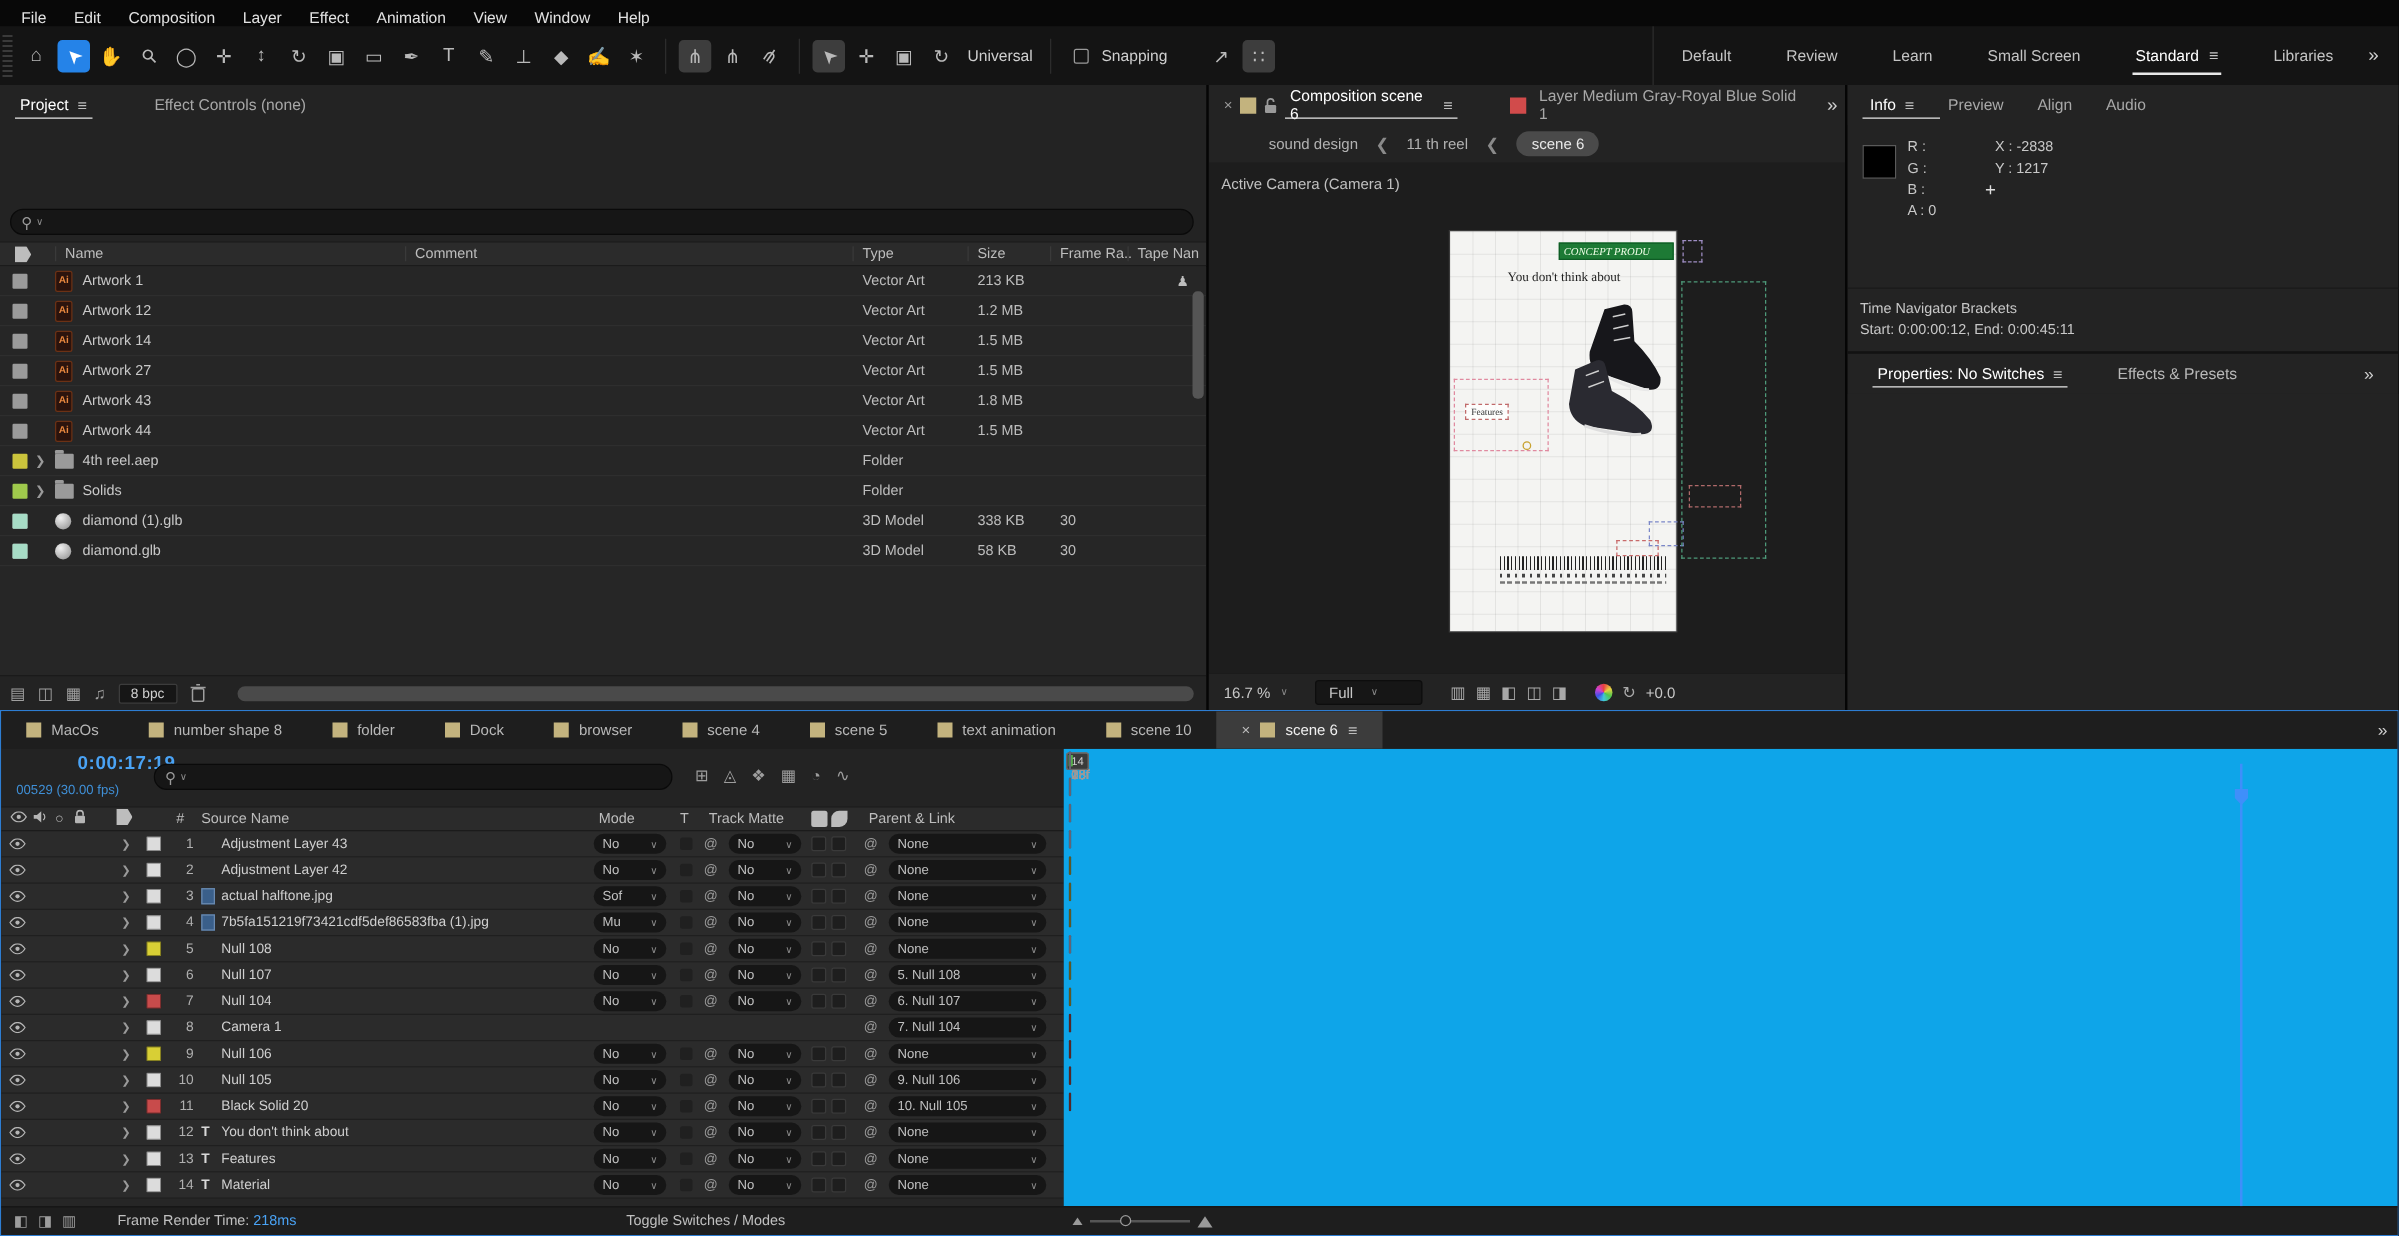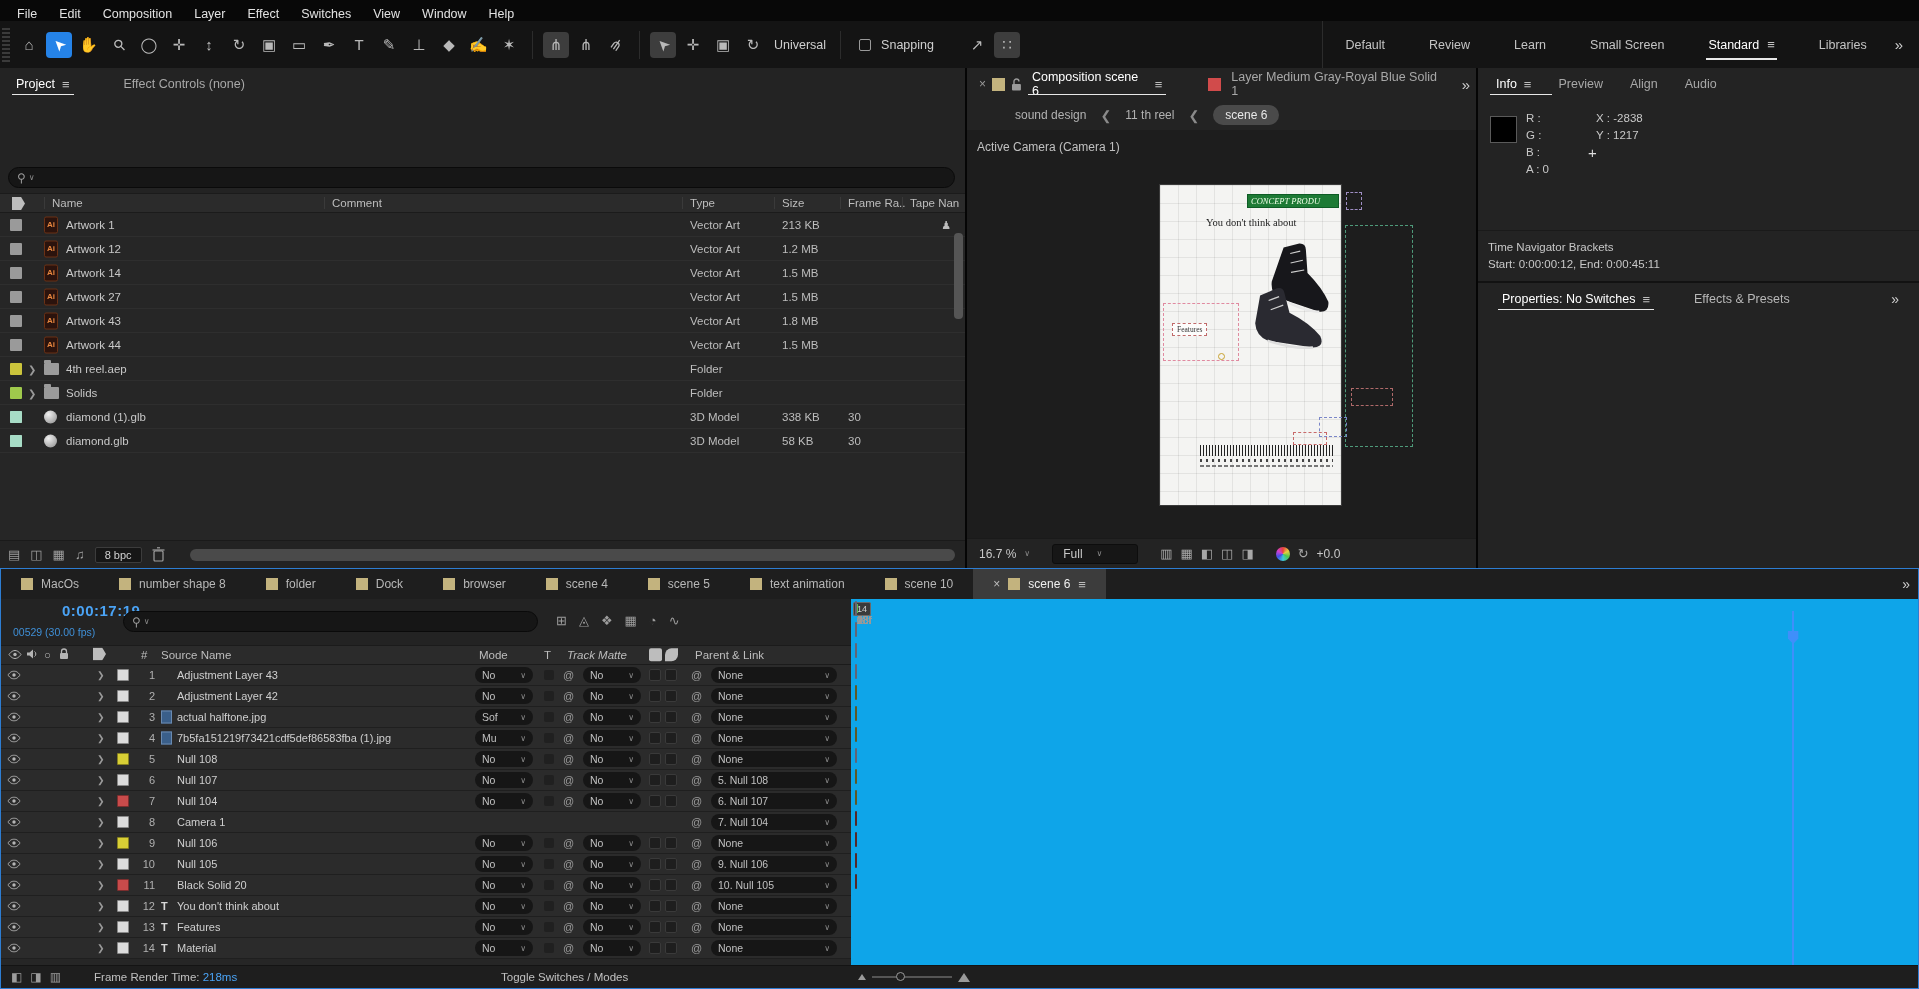--- a/index.html
+++ b/index.html
@@ -202,7 +202,7 @@
       <span>Composition</span>
       <span>Layer</span>
       <span>Effect</span>
-      <span>Switches</span>
+      <span>Animation</span>
       <span>View</span>
       <span>Window</span>
       <span>Help</span>

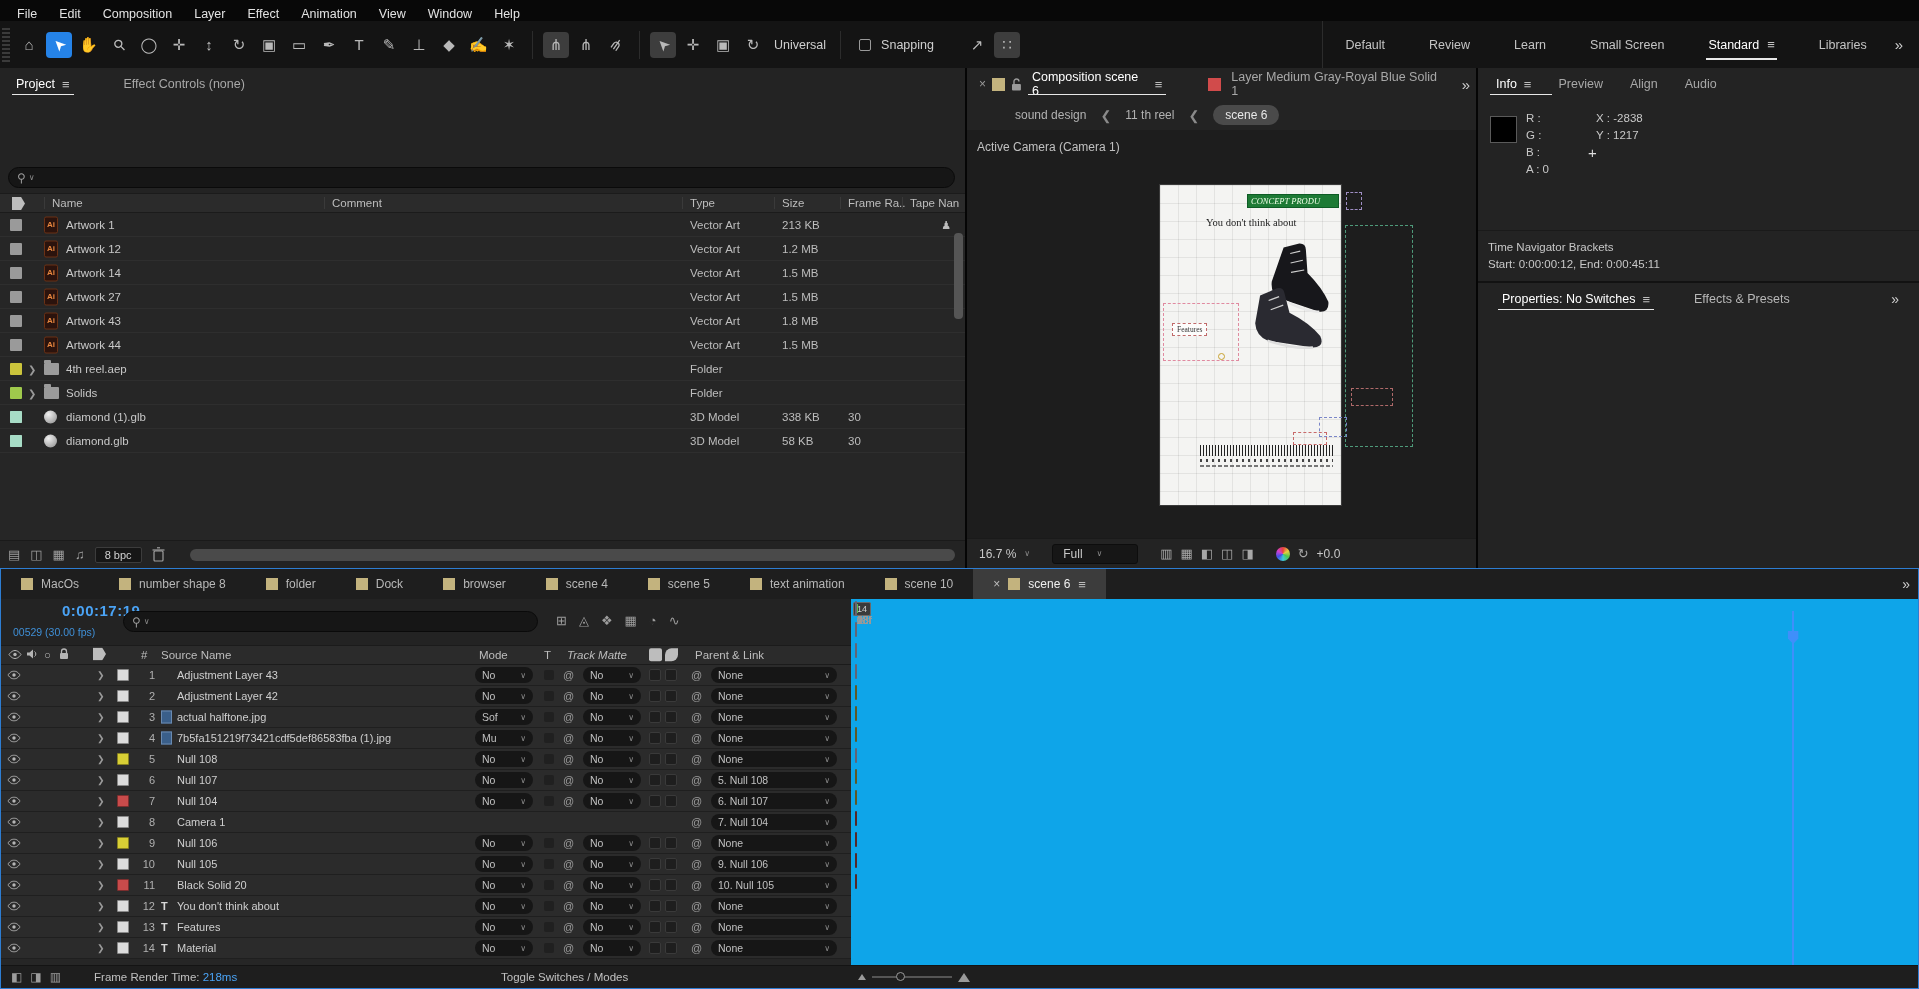--- a/index.html
+++ b/index.html
@@ -151,7 +151,7 @@
   .tl-header { height:20px; flex:none; position:relative; background:#2b2b2b; border-top:1px solid #1b1b1b; border-bottom:1px solid #1b1b1b; font-size:11.5px; color:#bdbdbd; }
   .tl-header span { position:absolute; top:50%; transform:translateY(-50%); white-space:nowrap; }
   .h-eye { left:7px; } .h-spk { left:25px; } .h-solo { left:43px; } .h-lock { left:58px; } .h-flag { left:92px; }
-  .h-num { left:140px; } .h-src { left:160px; } .h-mode { left:478px; } .h-t { left:543px; } .h-matte { left:566px;font-style:italic; } .h-mico { left:648px; } .h-parent { left:694px; }
+  .h-num { left:140px; } .h-src { left:160px; } .h-mode { left:478px; } .h-t { left:543px; } .h-matte { left:566px; } .h-mico { left:648px; } .h-parent { left:694px; }
   .mico { display:inline-block; width:13px; height:13px; background:#bdbdbd; border-radius:2px; margin-right:3px; vertical-align:middle; }
 
   .tl-rows { flex:1; overflow:hidden; background:#262626; }

